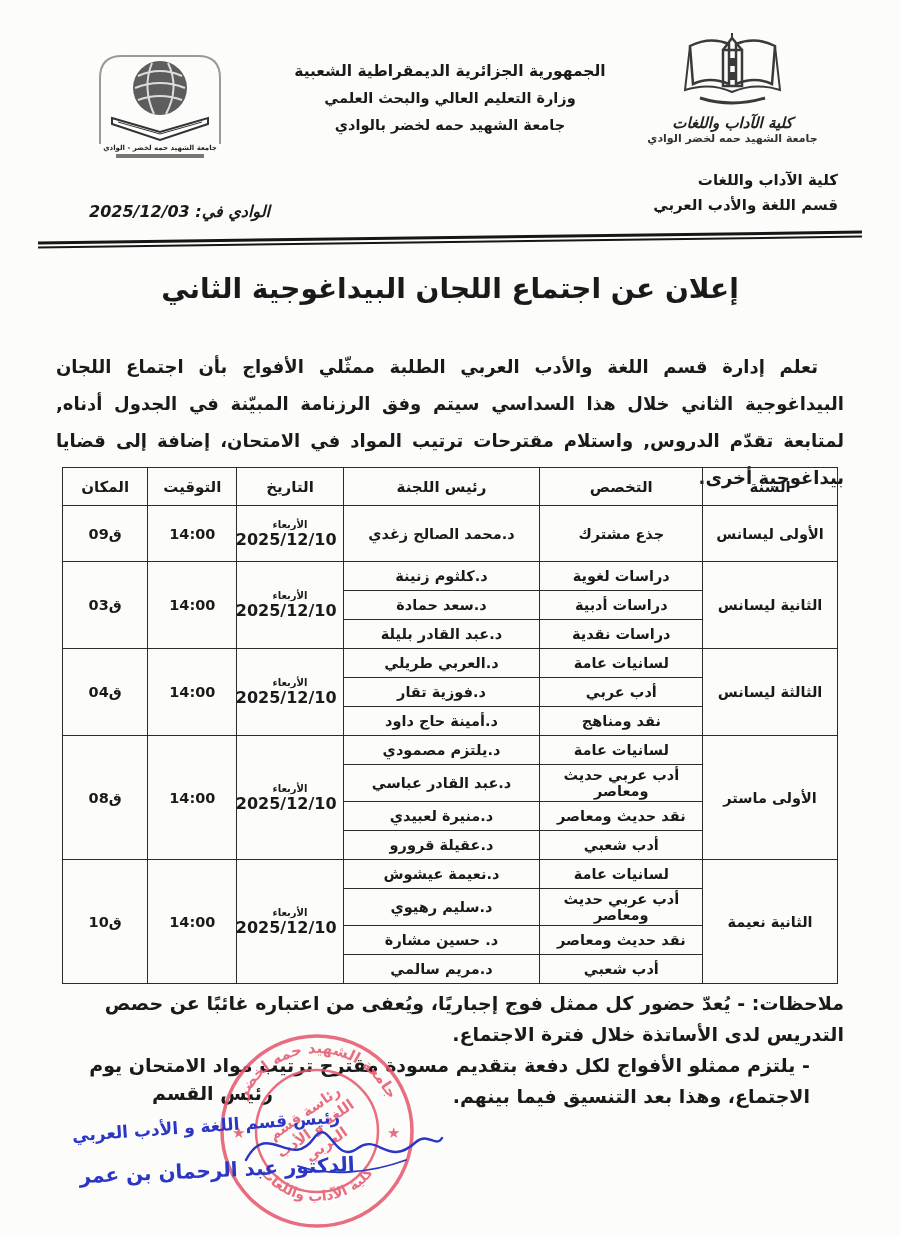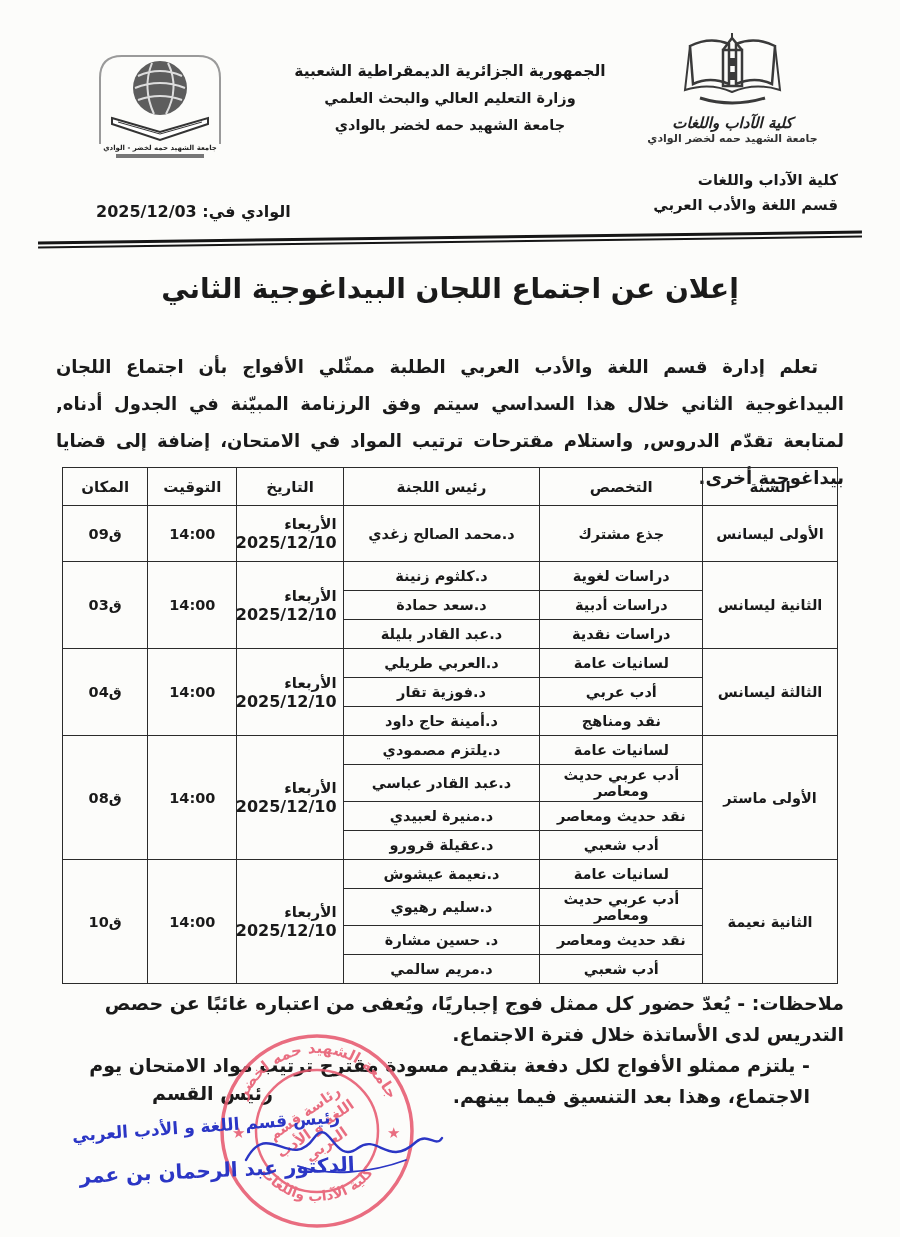--- a/index.html
+++ b/index.html
@@ -18,7 +18,7 @@
   .logo-right .cap1 { font-size:15px; letter-spacing:1px; margin-top:-2px; font-style:italic; color:#222;}
   .logo-right .cap2 { font-size:11px; color:#333; }
   .faculty-block { position:absolute; top:168px; right:62px; text-align:right; direction:rtl; font-size:15px; line-height:25px; }
-  .date-line { position:absolute; top:202px; left:96px; direction:rtl; font-size:16px; }
+  .date-line { position:absolute; top:202px; left:89px; direction:rtl; font-size:16px;font-style:italic; }
   .rule { position:absolute; top:236px; left:38px; right:38px; transform:rotate(-0.75deg); }
   .rule .r1 { height:3px; background:#161616; }
   .rule .r2 { height:1.5px; background:#161616; margin-top:2px; }

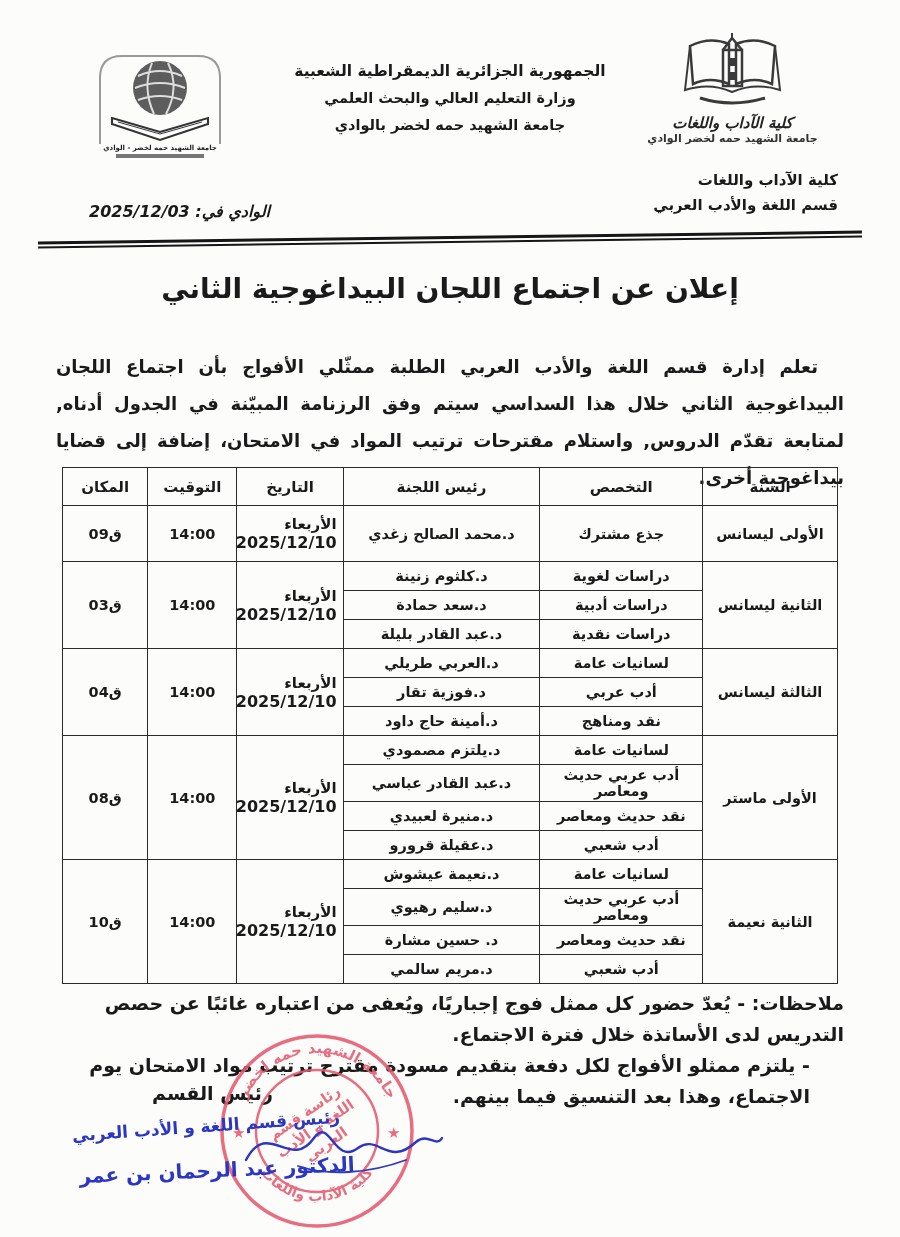--- a/index.html
+++ b/index.html
@@ -34,7 +34,7 @@
   table.sched td { font-size:14.5px; height:29px; }
   table.sched tr.tall td { height:56px; }
   td.year { font-size:15px; }
-  td.date .day { font-size:15px;text-align:right; }
+  td.date .day { font-size:10px; }
   td.date .dnum { font-size:16px; }
   td.time { font-size:16.5px; }
   td.room { font-size:15.5px; }

